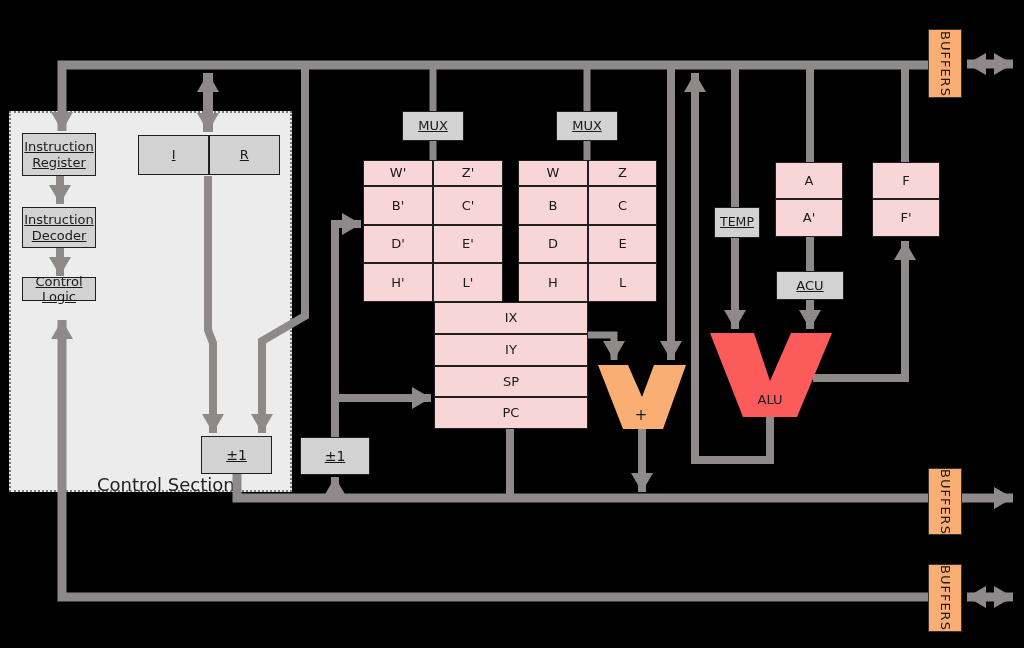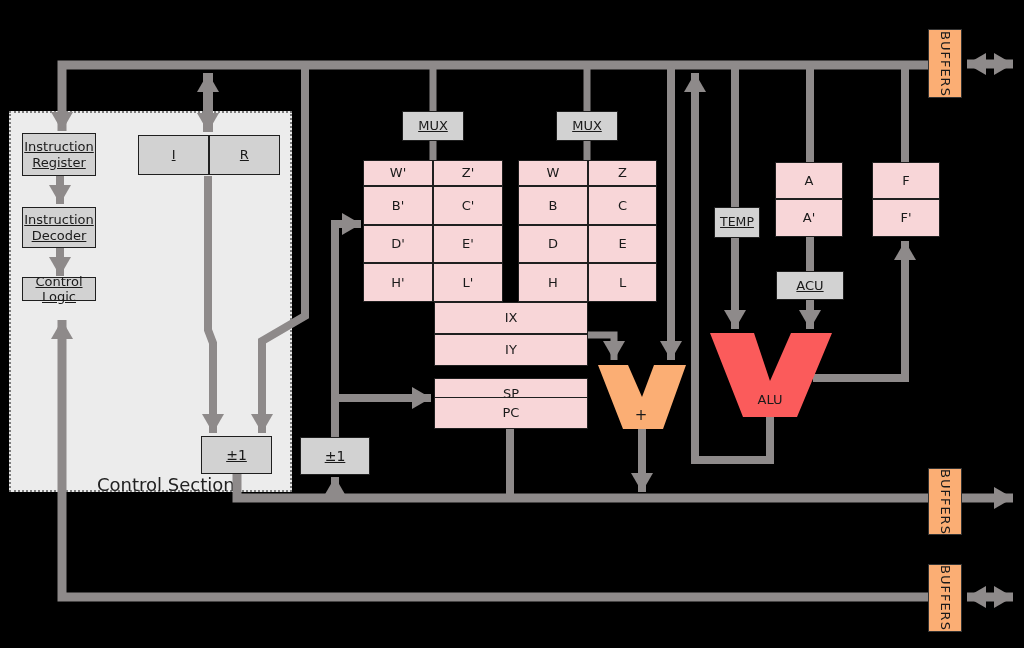--- a/index.html
+++ b/index.html
@@ -125,7 +125,7 @@
 
     <div class="box pink" style="left:434px;top:302px;width:154px;height:32px;">IX</div>
     <div class="box pink" style="left:434px;top:334px;width:154px;height:32px;">IY</div>
-    <div class="box pink" style="left:434px;top:366px;width:154px;height:31px;margin-top:12px;">SP</div>
+    <div class="box pink" style="left:434px;top:366px;width:154px;height:31px;">SP</div>
     <div class="box pink" style="left:434px;top:397px;width:154px;height:32px;">PC</div>
 
     <div class="box gray" style="left:714px;top:207px;width:46px;height:31px;font-size:12.5px;">TEMP</div>

